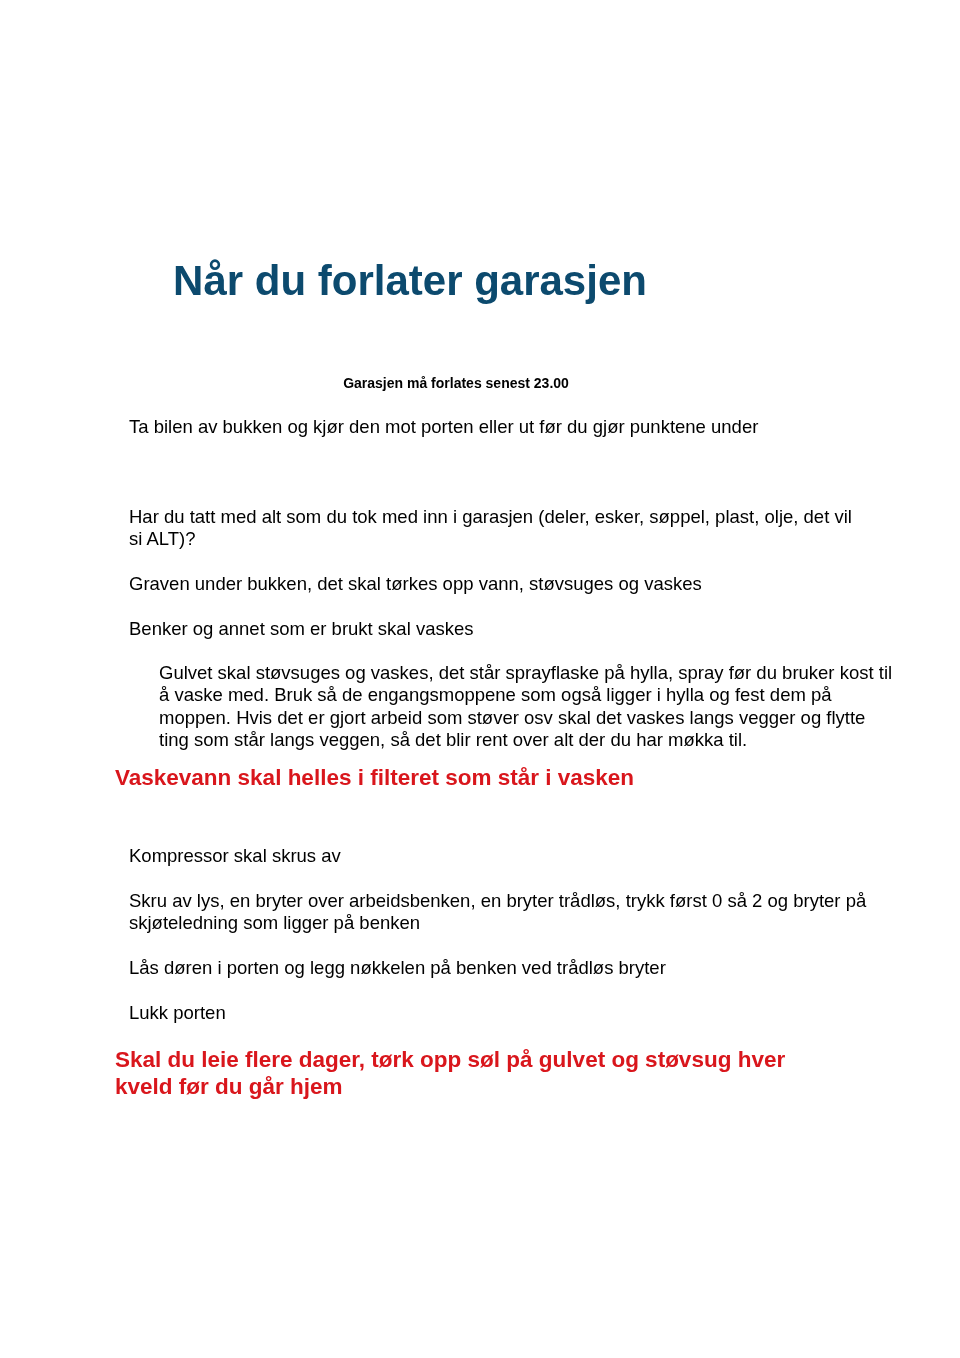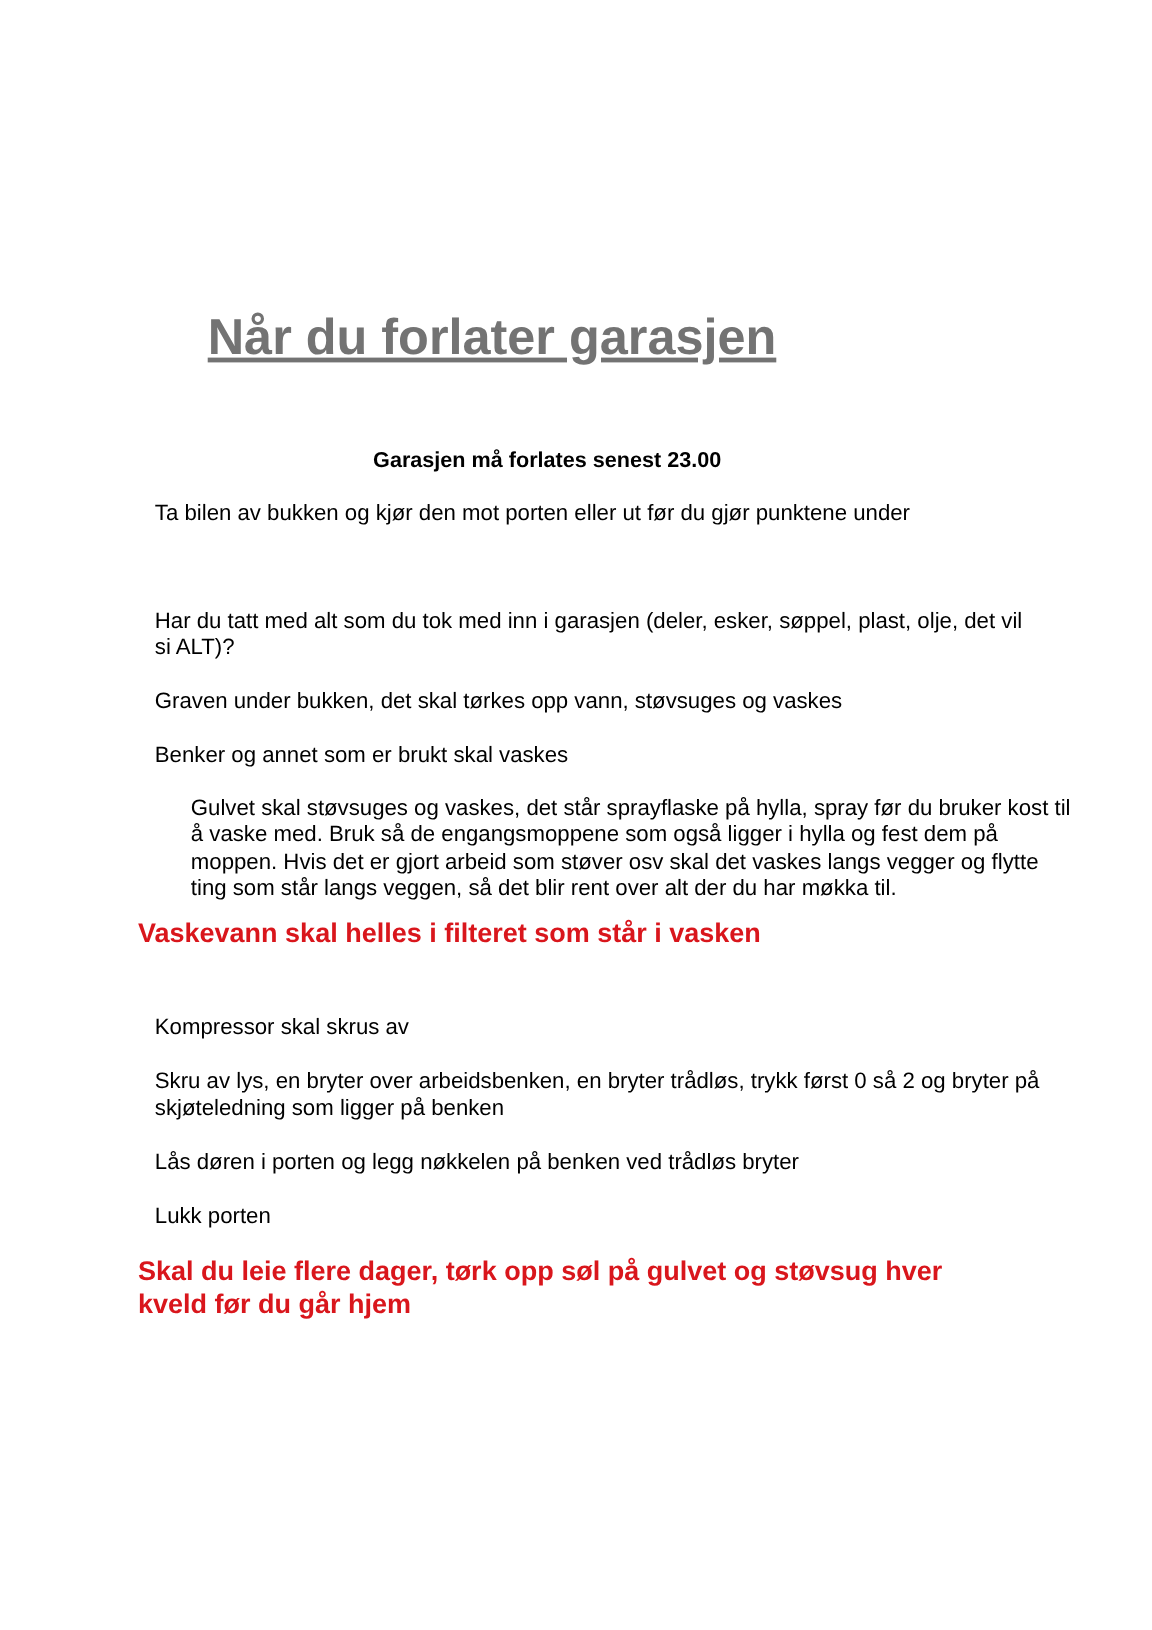--- a/index.html
+++ b/index.html
@@ -29,10 +29,9 @@
       text-align: center;
       font-size: 42px;
       font-weight: bold;
-      color: #737373;
+      color: #0c4a6e;
       line-height: 50px;
       margin: 0;
-      text-decoration: underline;
     }
     .subtitle {
       position: absolute;

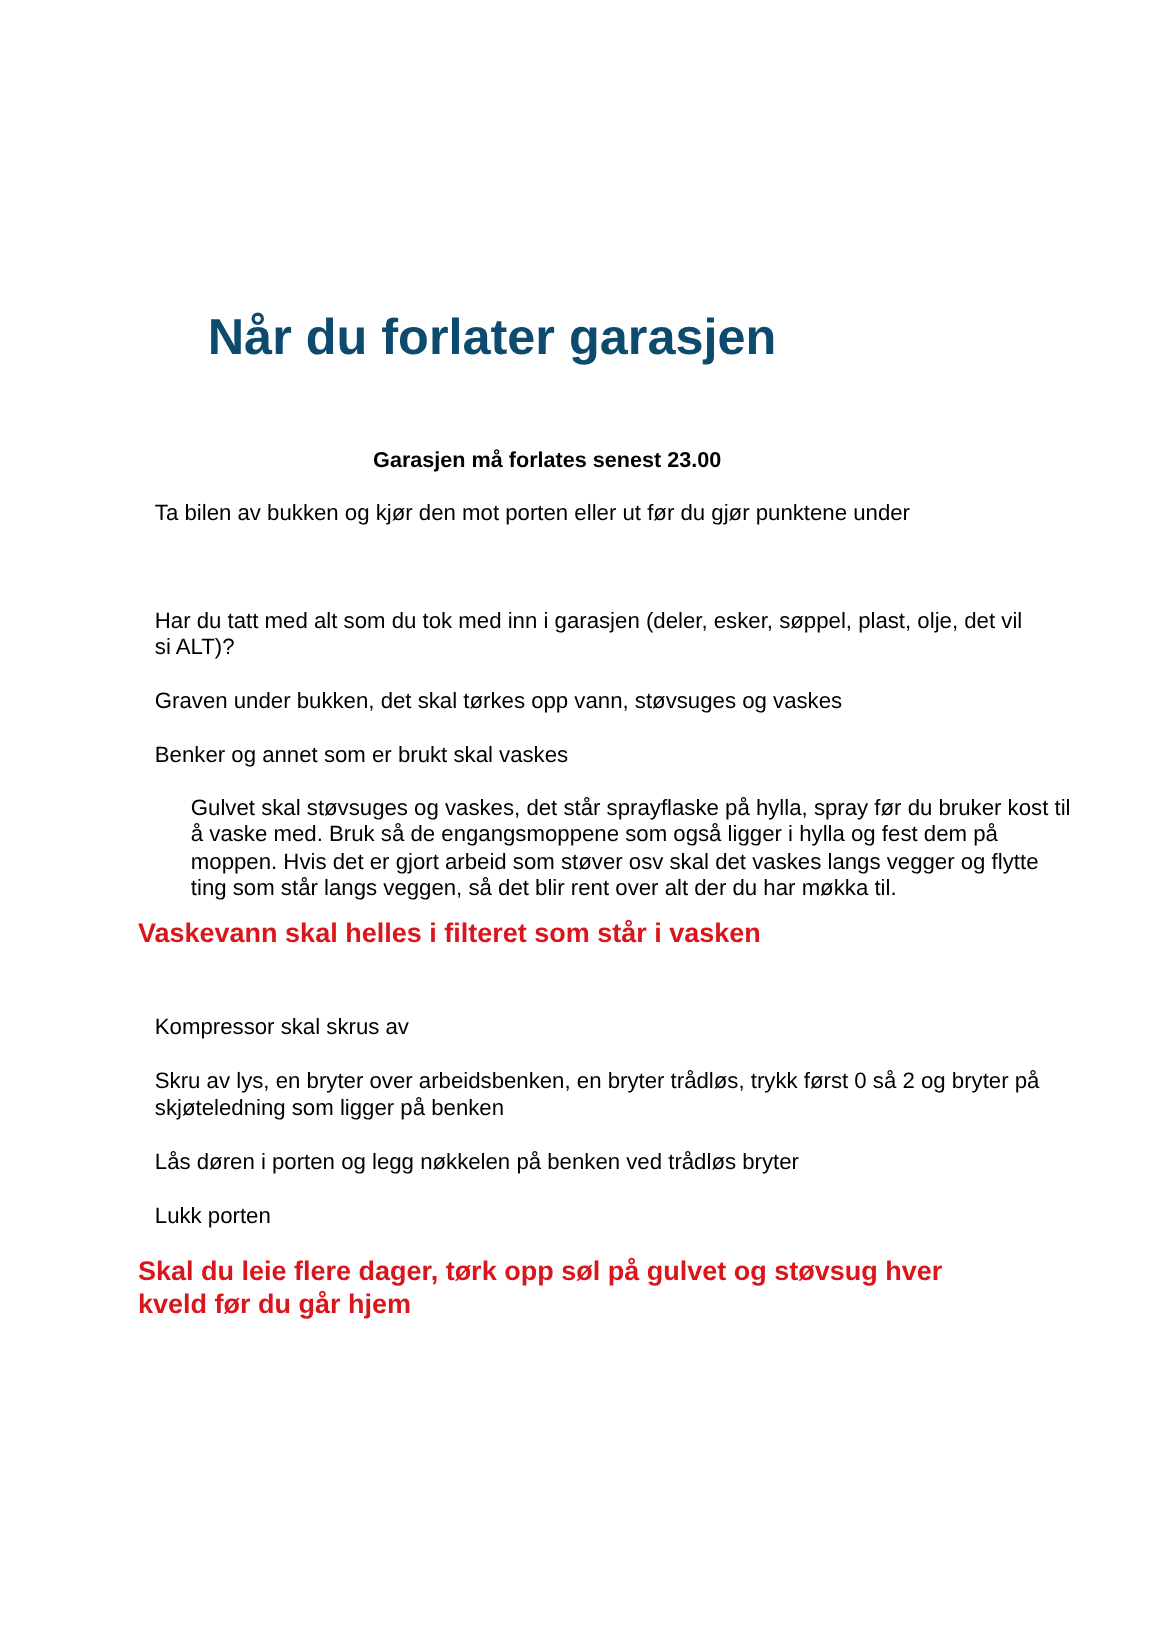--- a/index.html
+++ b/index.html
@@ -39,7 +39,7 @@
       width: 912px;
       top: 372px;
       text-align: center;
-      font-size: 18px;
+      font-size: 14px;
       font-weight: bold;
       line-height: 22px;
       margin: 0;

